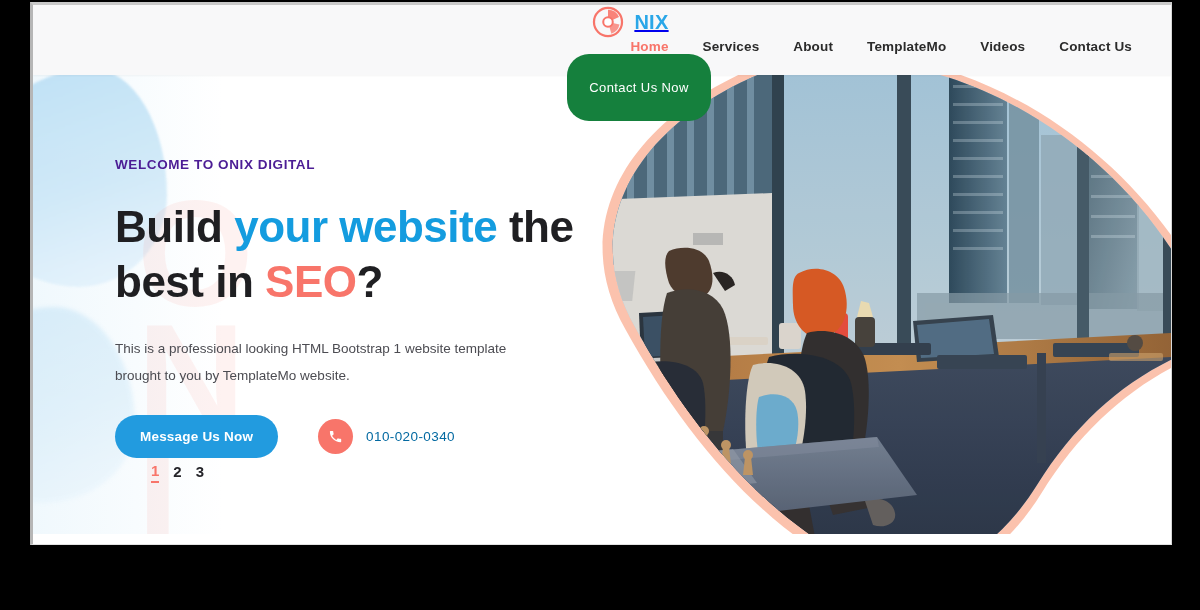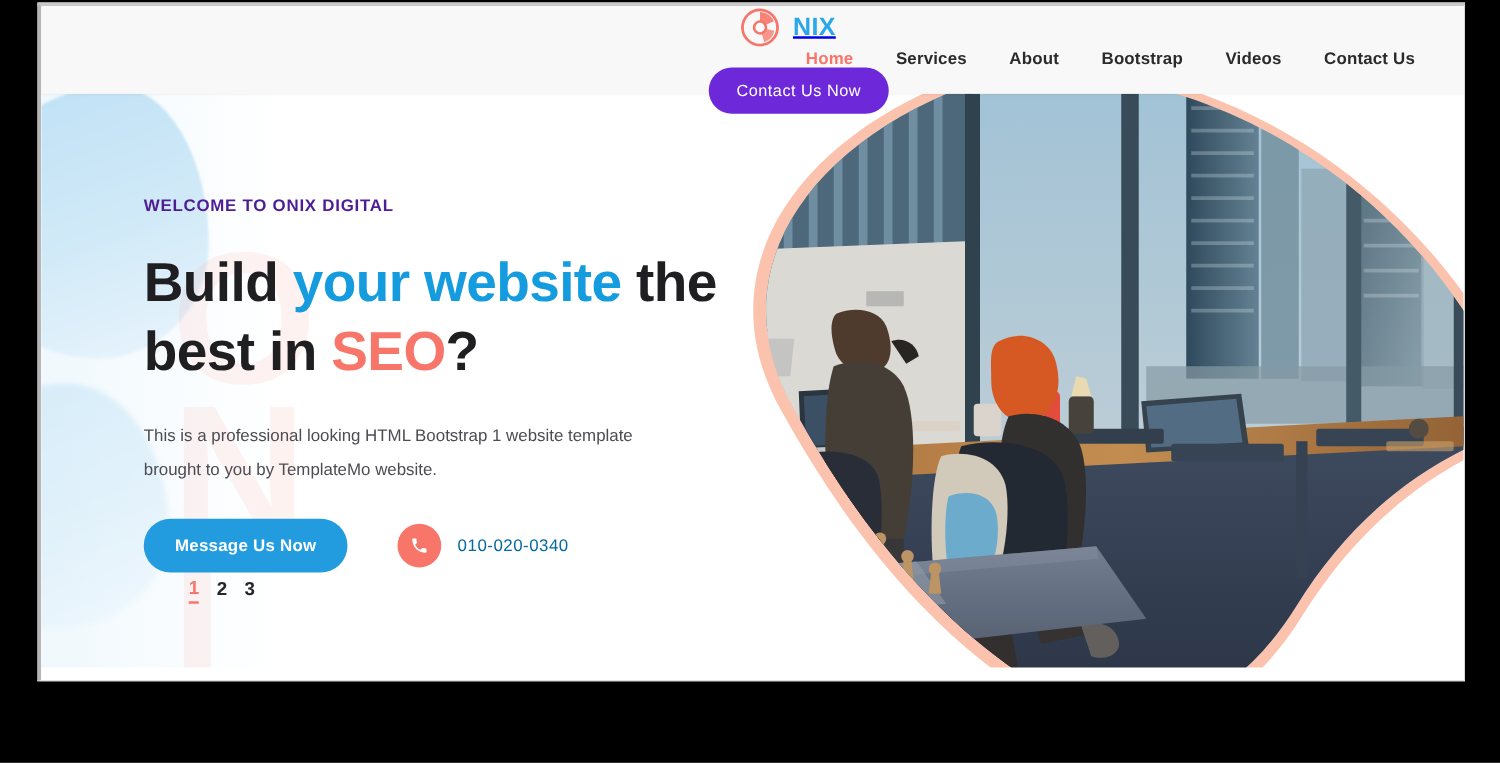--- a/index.html
+++ b/index.html
@@ -186,7 +186,7 @@
           <a class="nav-link active" href="#">Home</a>
           <a class="nav-link" href="#">Services</a>
           <a class="nav-link" href="#">About</a>
-          <a class="nav-link" href="#">Bootstrap</a>
+          <a class="nav-link" href="#">TemplateMo</a>
           <a class="nav-link" href="#">Videos</a>
           <a class="nav-link" href="#">Contact Us</a>
         </nav>

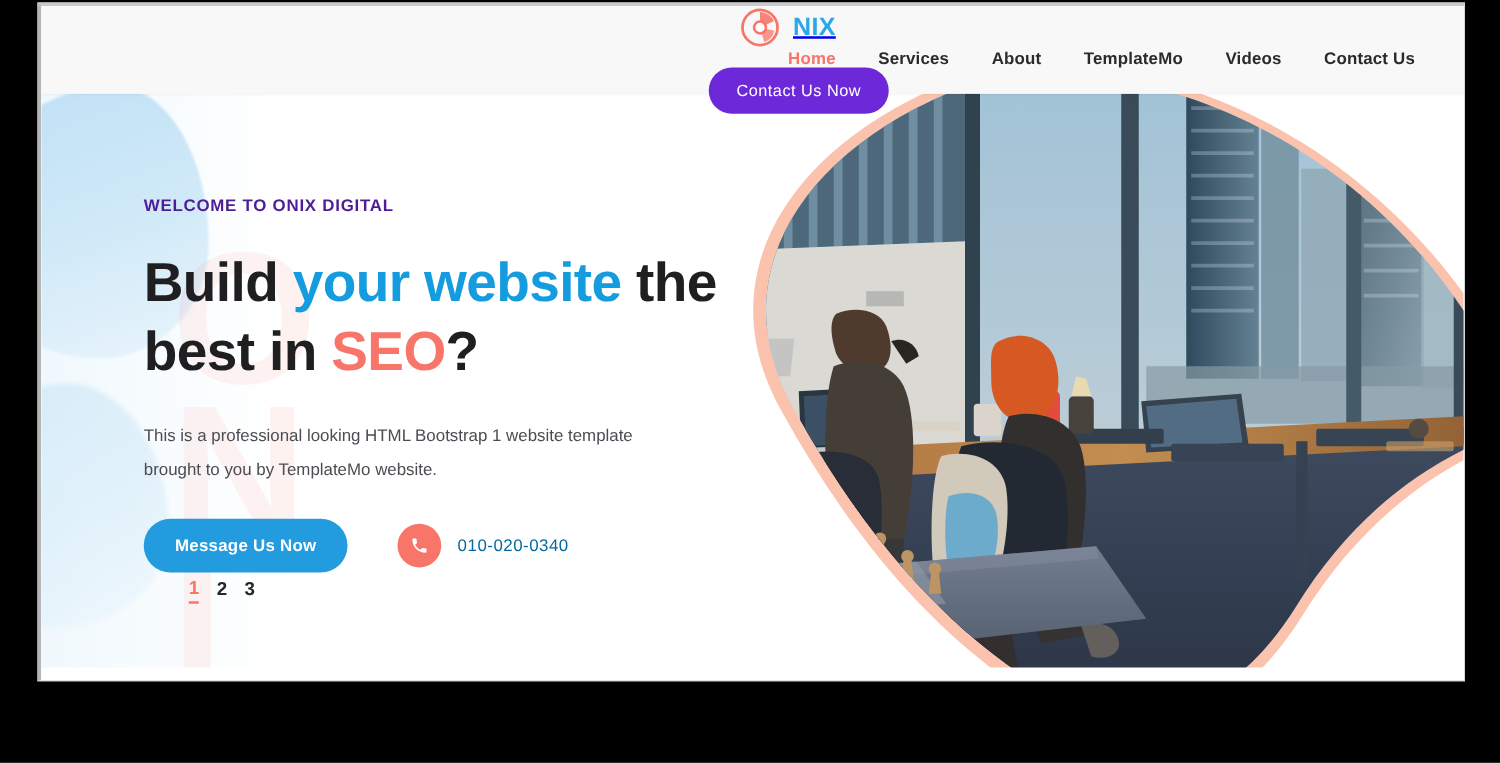--- a/index.html
+++ b/index.html
@@ -49,10 +49,10 @@
 
   #nav-cta {
     margin-left:40px; margin-right:22px;
-    background:#6d28d9; color:#ffffff;
+    background:#15803d; color:#ffffff;
     border:none; border-radius:22px;
     font-size:13px; font-weight:500; letter-spacing:.4px;
-    padding:11px 22px; cursor:pointer;
+    padding:26px 22px; cursor:pointer;
     font-family:"Liberation Sans", sans-serif;
     white-space:nowrap;
   }

